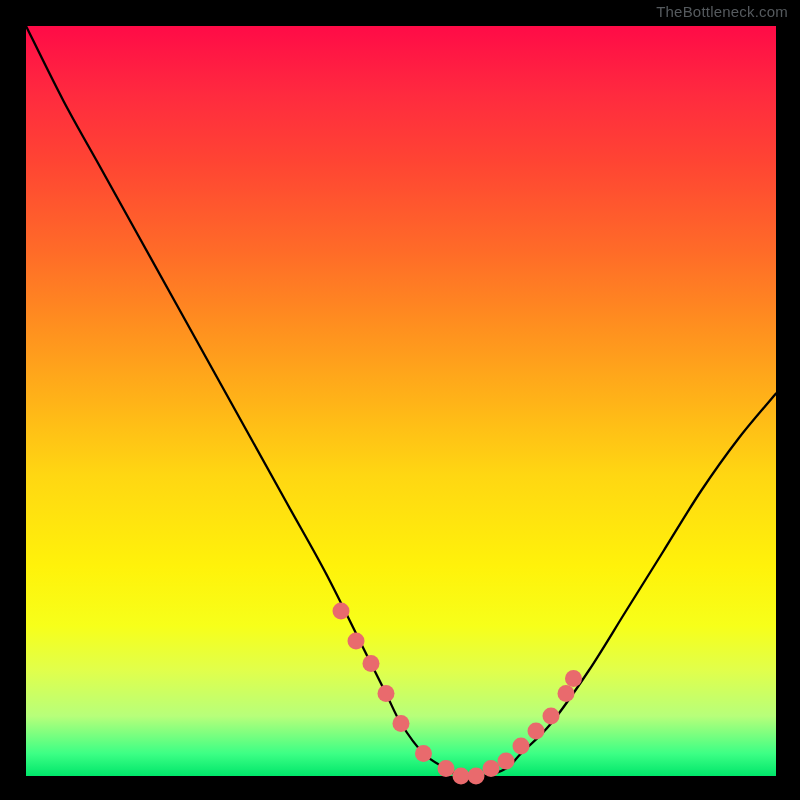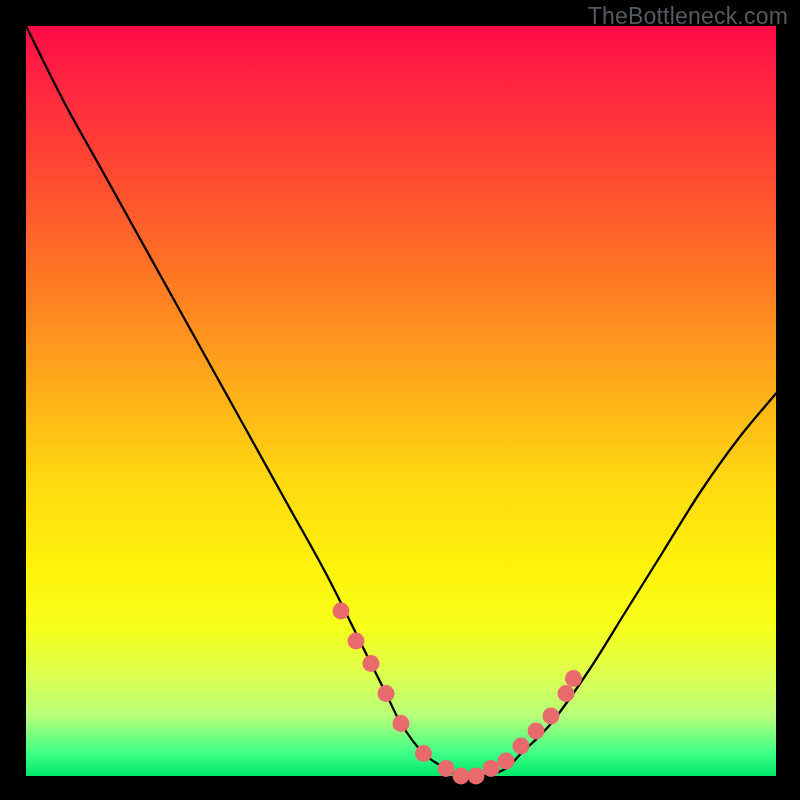--- a/index.html
+++ b/index.html
@@ -45,7 +45,7 @@
     top: 3px;
     right: 12px;
     color: #555a5e;
-    font-size: 23px;
+    font-size: 15px;
     font-weight: 400;
     letter-spacing: 0.2px;
     user-select: none;

